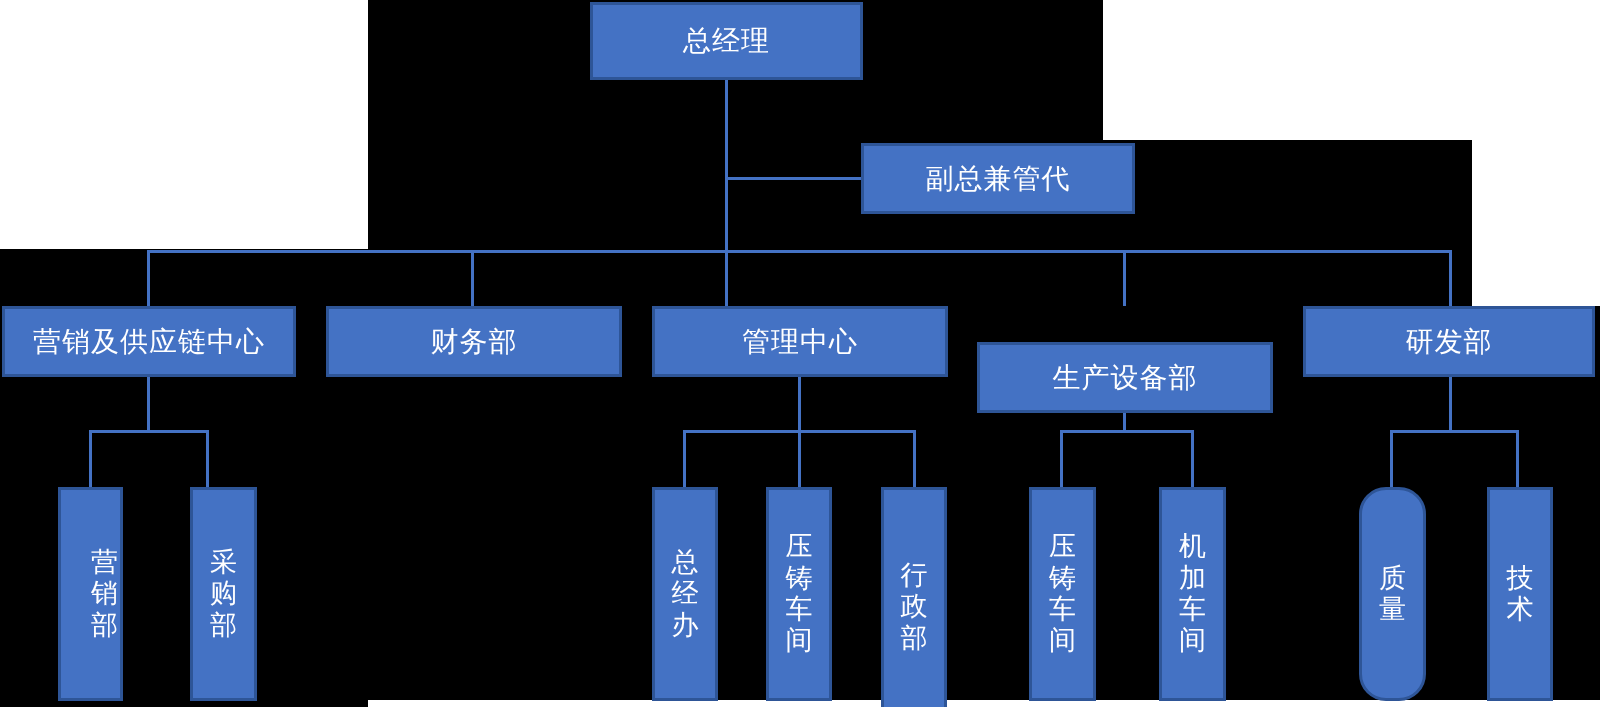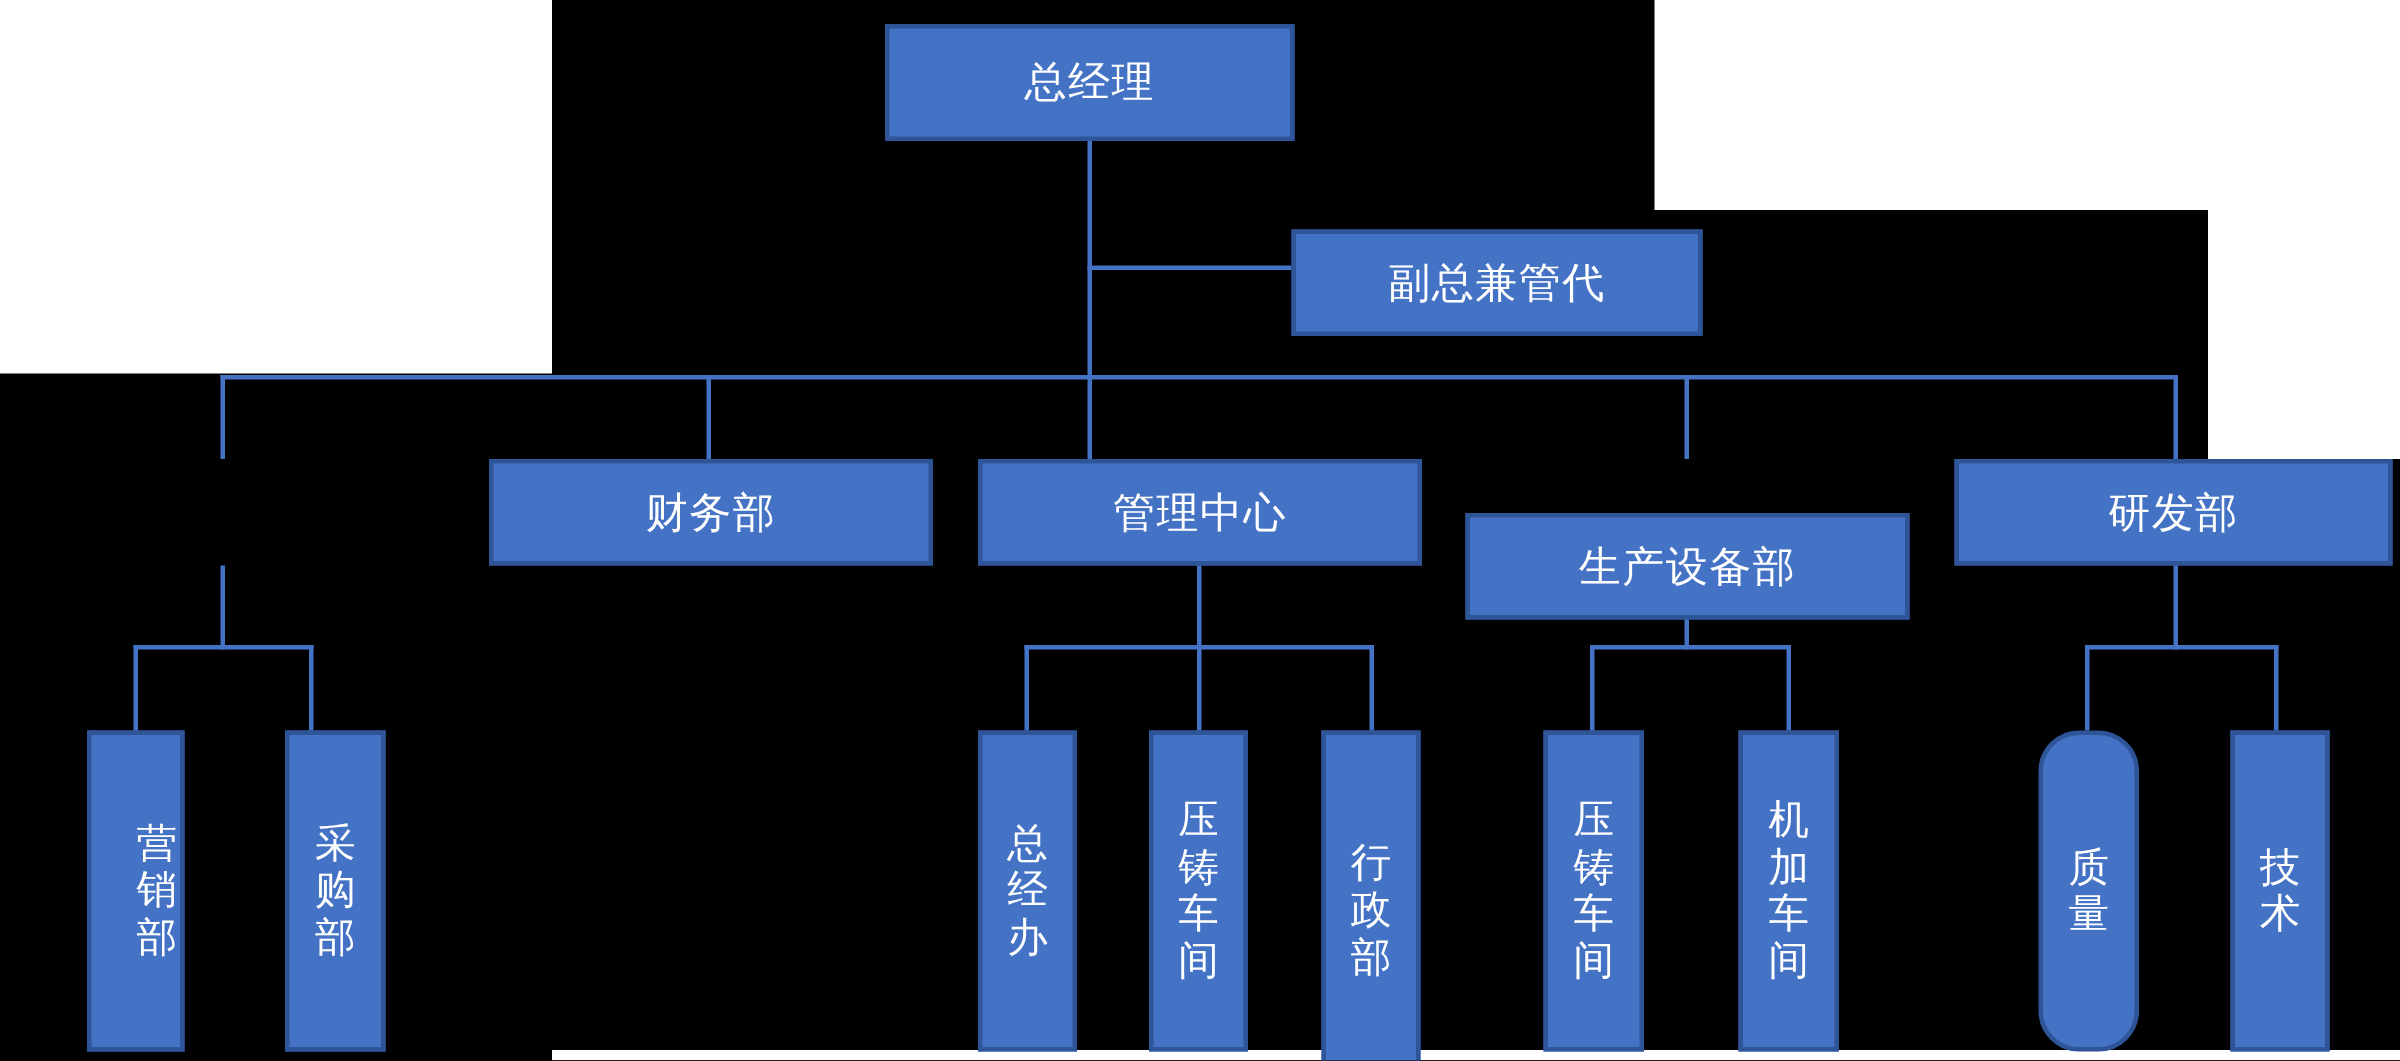--- a/index.html
+++ b/index.html
@@ -59,7 +59,7 @@
   <div class="line" style="left:1390px;top:430px;width:3px;height:57px;"></div>
   <div class="line" style="left:1516px;top:430px;width:3px;height:57px;"></div>
 
-  <div class="node lvl-h" style="left:590px;top:16px;width:273px;height:78px;">
+  <div class="node lvl-h" style="left:590px;top:2px;width:273px;height:78px;">
     <span>总经理</span>
   </div>
 

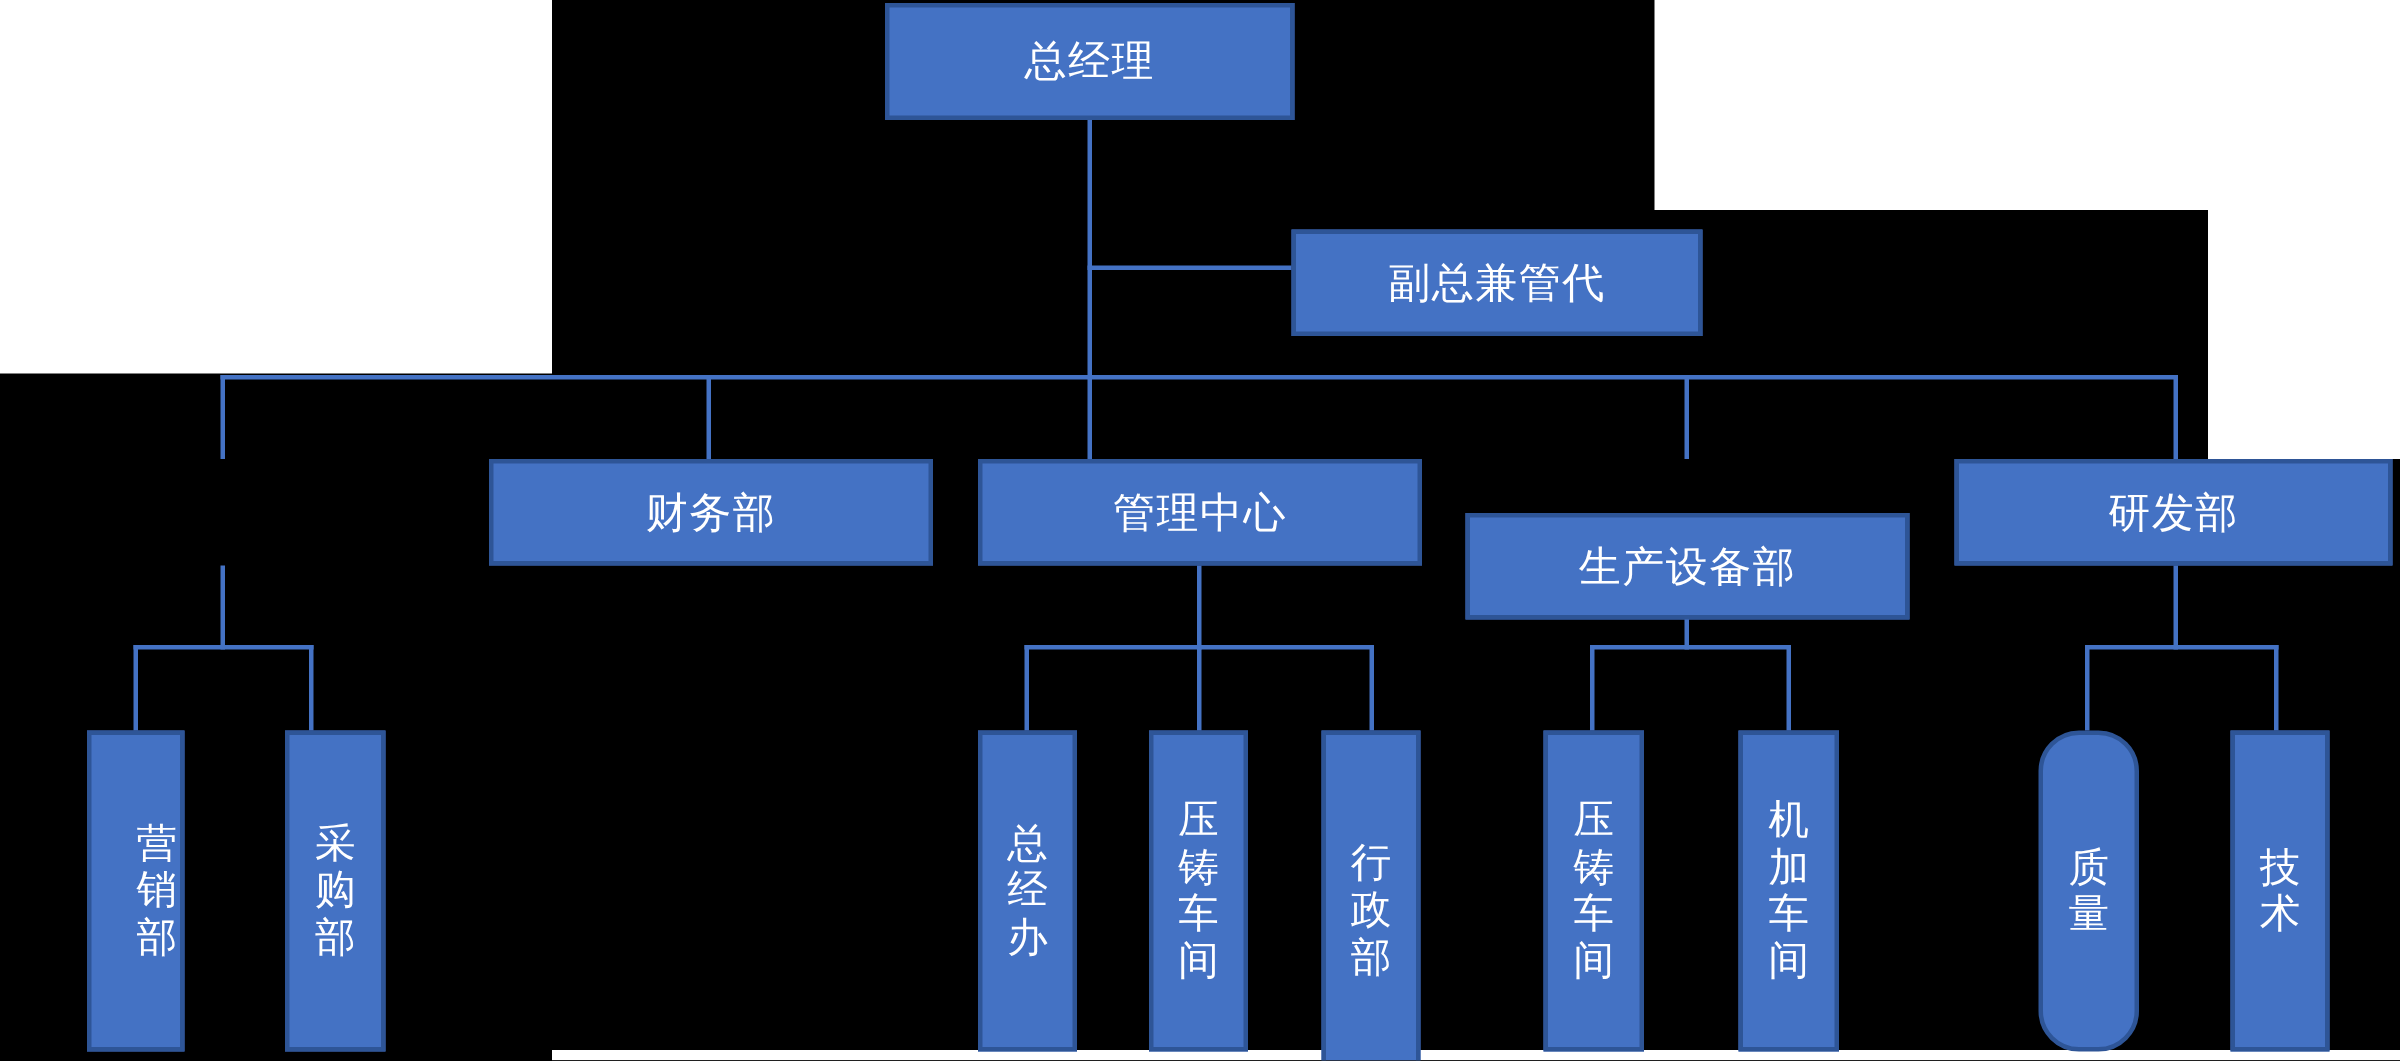--- a/index.html
+++ b/index.html
@@ -63,7 +63,7 @@
     <span>总经理</span>
   </div>
 
-  <div class="node lvl-h" style="left:861px;top:143px;width:274px;height:71px;margin-top:10px;">
+  <div class="node lvl-h" style="left:861px;top:143px;width:274px;height:71px;">
     <span>副总兼管代</span>
   </div>
 

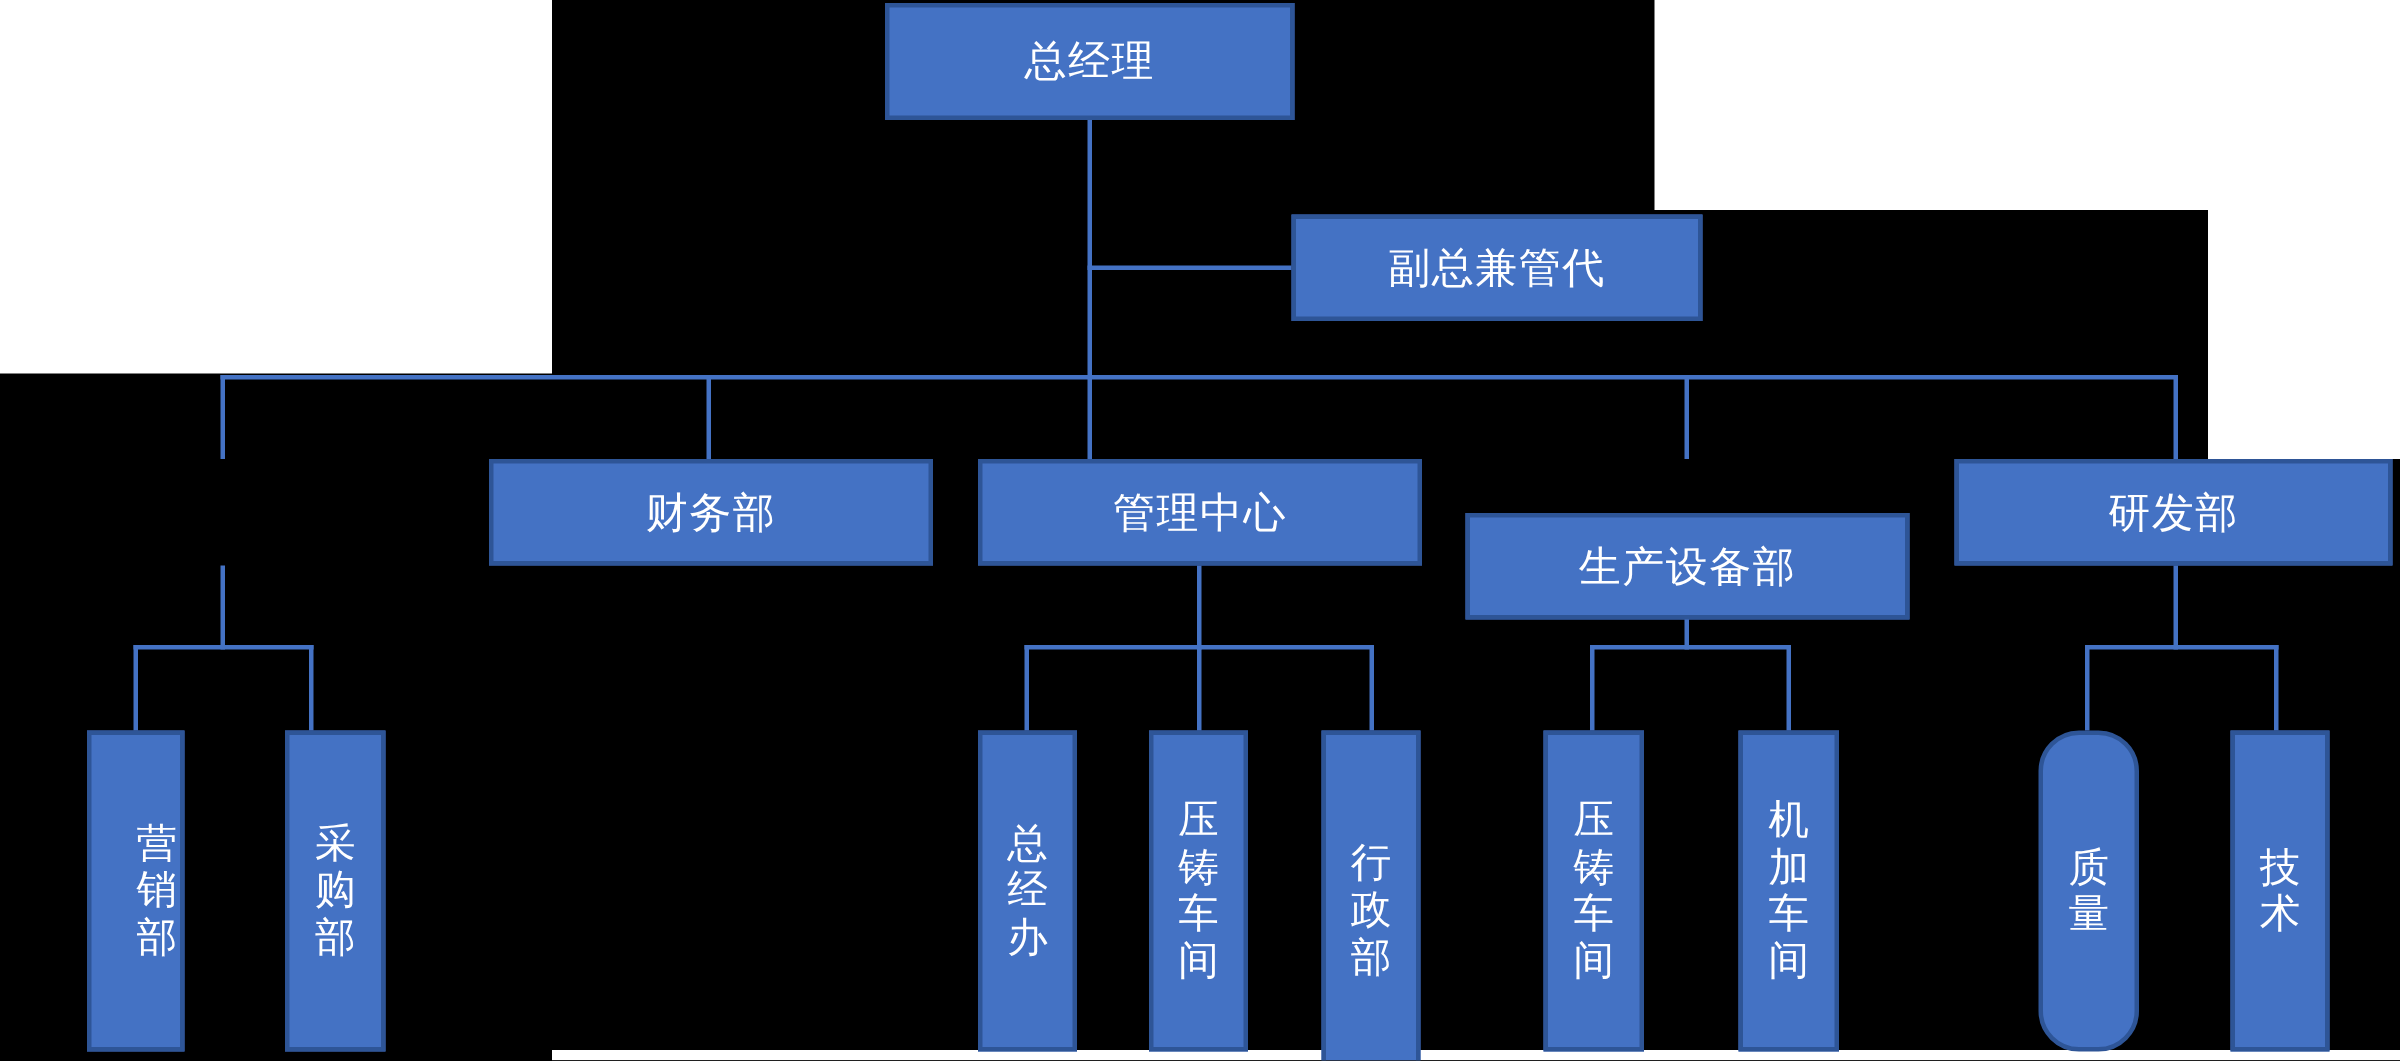--- a/index.html
+++ b/index.html
@@ -67,6 +67,9 @@
     <span>副总兼管代</span>
   </div>
 
+  <div class="node lvl-h" style="left:2px;top:306px;width:294px;height:71px;">
+    <span>营销及供应链中心</span>
+  </div>
   <div class="node lvl-h" style="left:326px;top:306px;width:296px;height:71px;">
     <span>财务部</span>
   </div>

